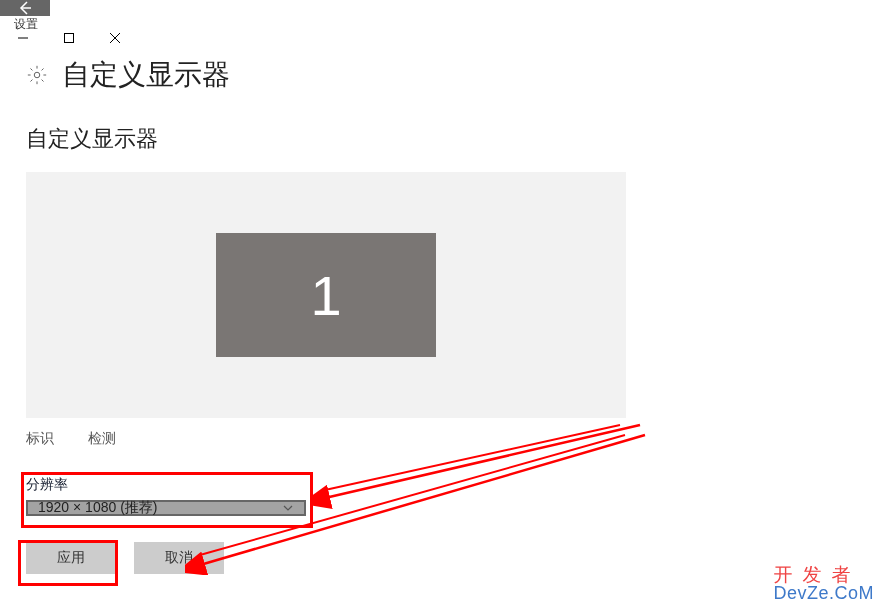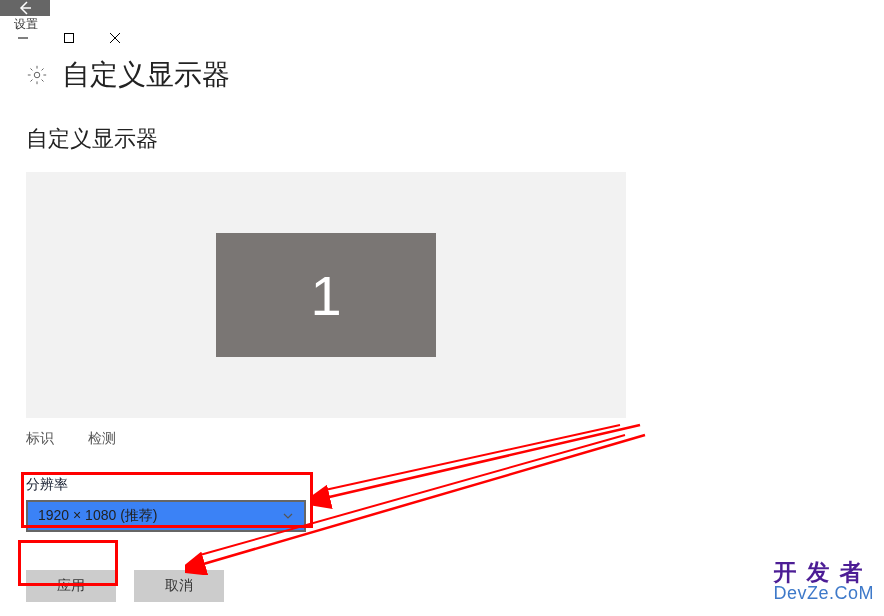--- a/index.html
+++ b/index.html
@@ -134,15 +134,15 @@
     }
     .dropdown {
       width: 280px;
-      height: 32px;
+      height: 16px;
       border: 2px solid #666;
       display: flex;
       align-items: center;
       padding: 0 10px;
       justify-content: space-between;
       cursor: pointer;
-      background: #3b82f6;
-      margin-bottom: 38px;
+      background: #a3a3a3;
+      margin-bottom: 26px;
     }
     .dropdown-text {
       font-size: 14px;

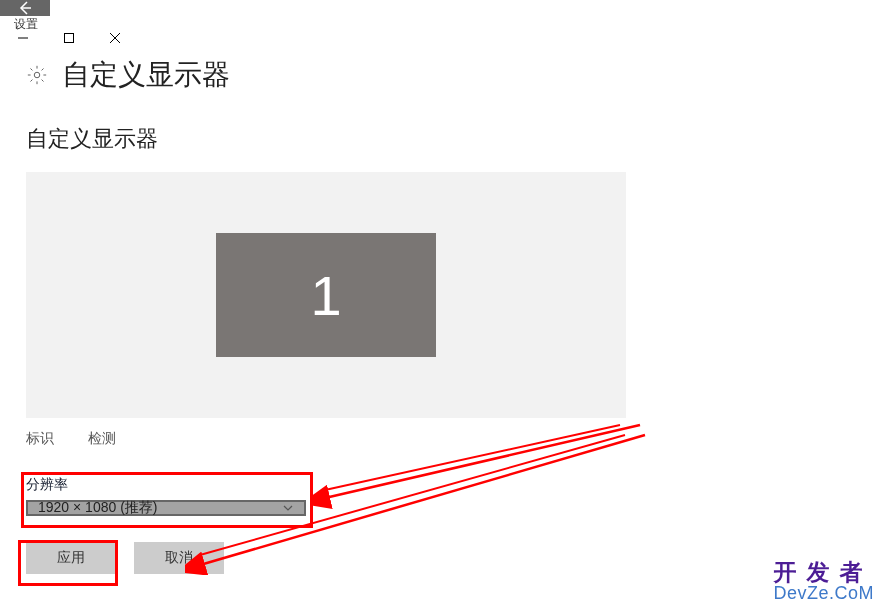--- a/index.html
+++ b/index.html
@@ -201,10 +201,9 @@
       line-height: 1;
     }
     .watermark-cn {
-      font-size: 23px;
-      color: #4c1d95;
+      font-size: 19px;
+      color: #ef4444;
       letter-spacing: 10px;
-      font-weight: bold;
     }
     .watermark-en {
       font-size: 18px;

